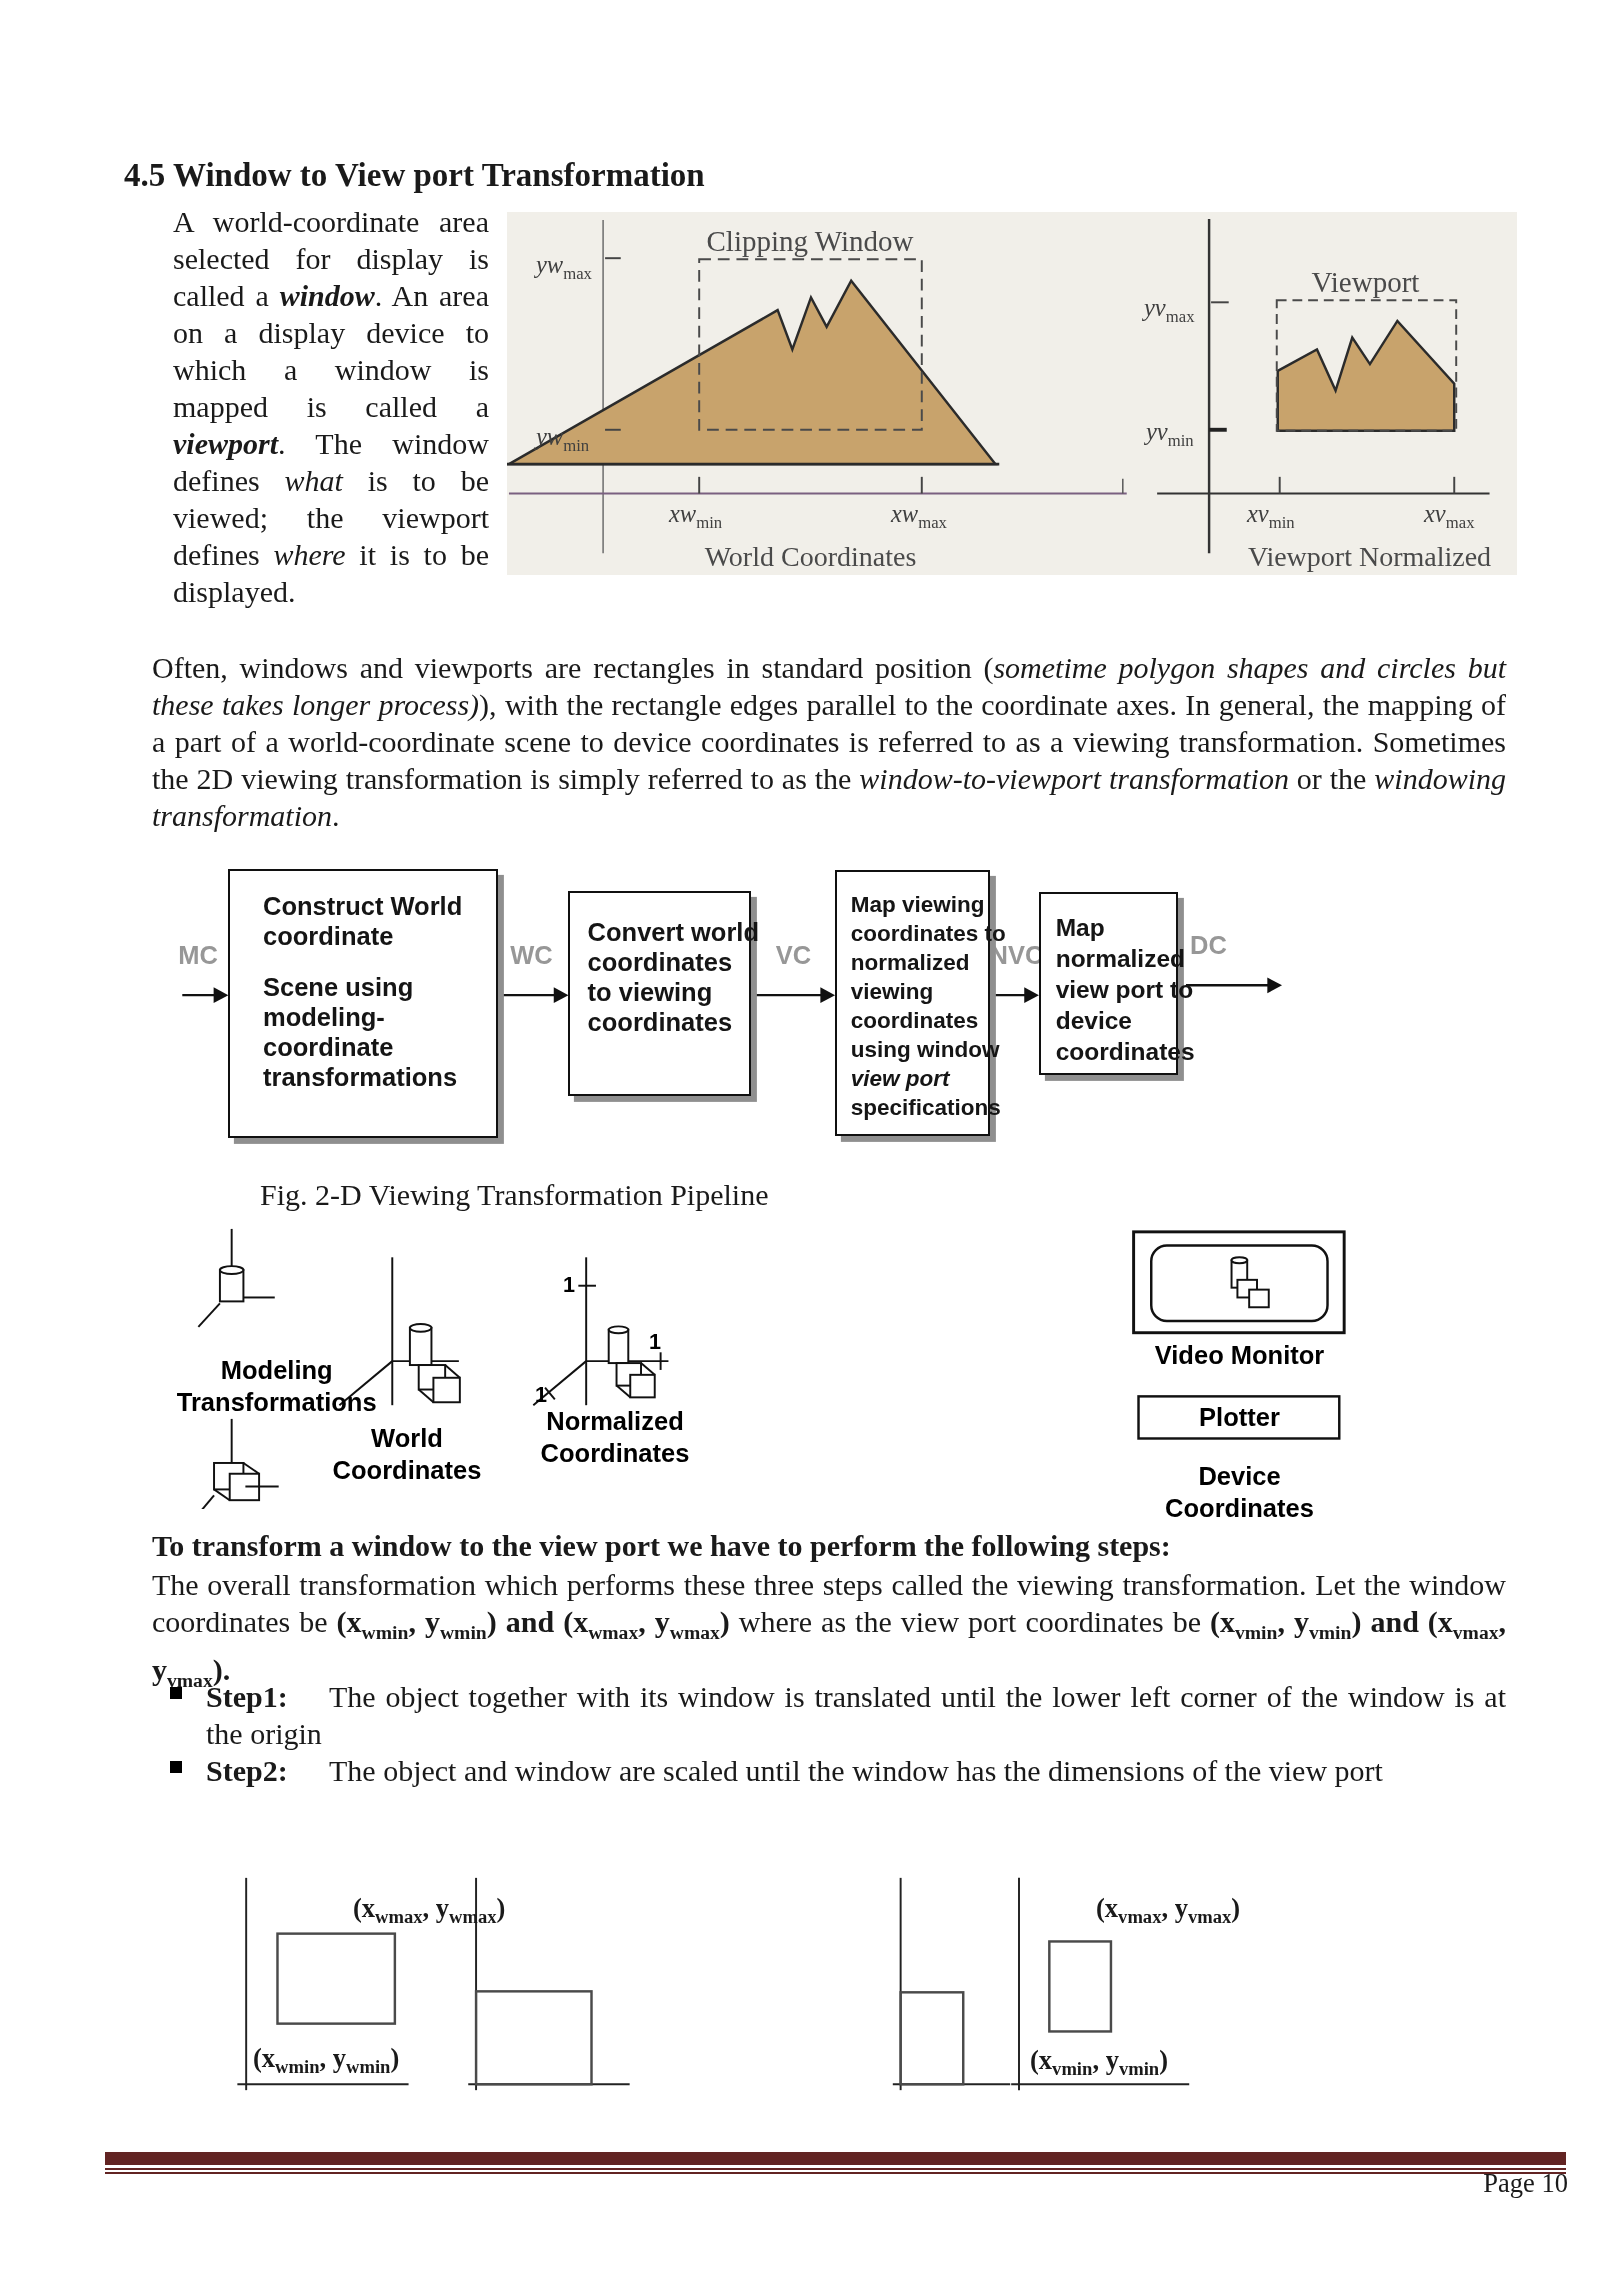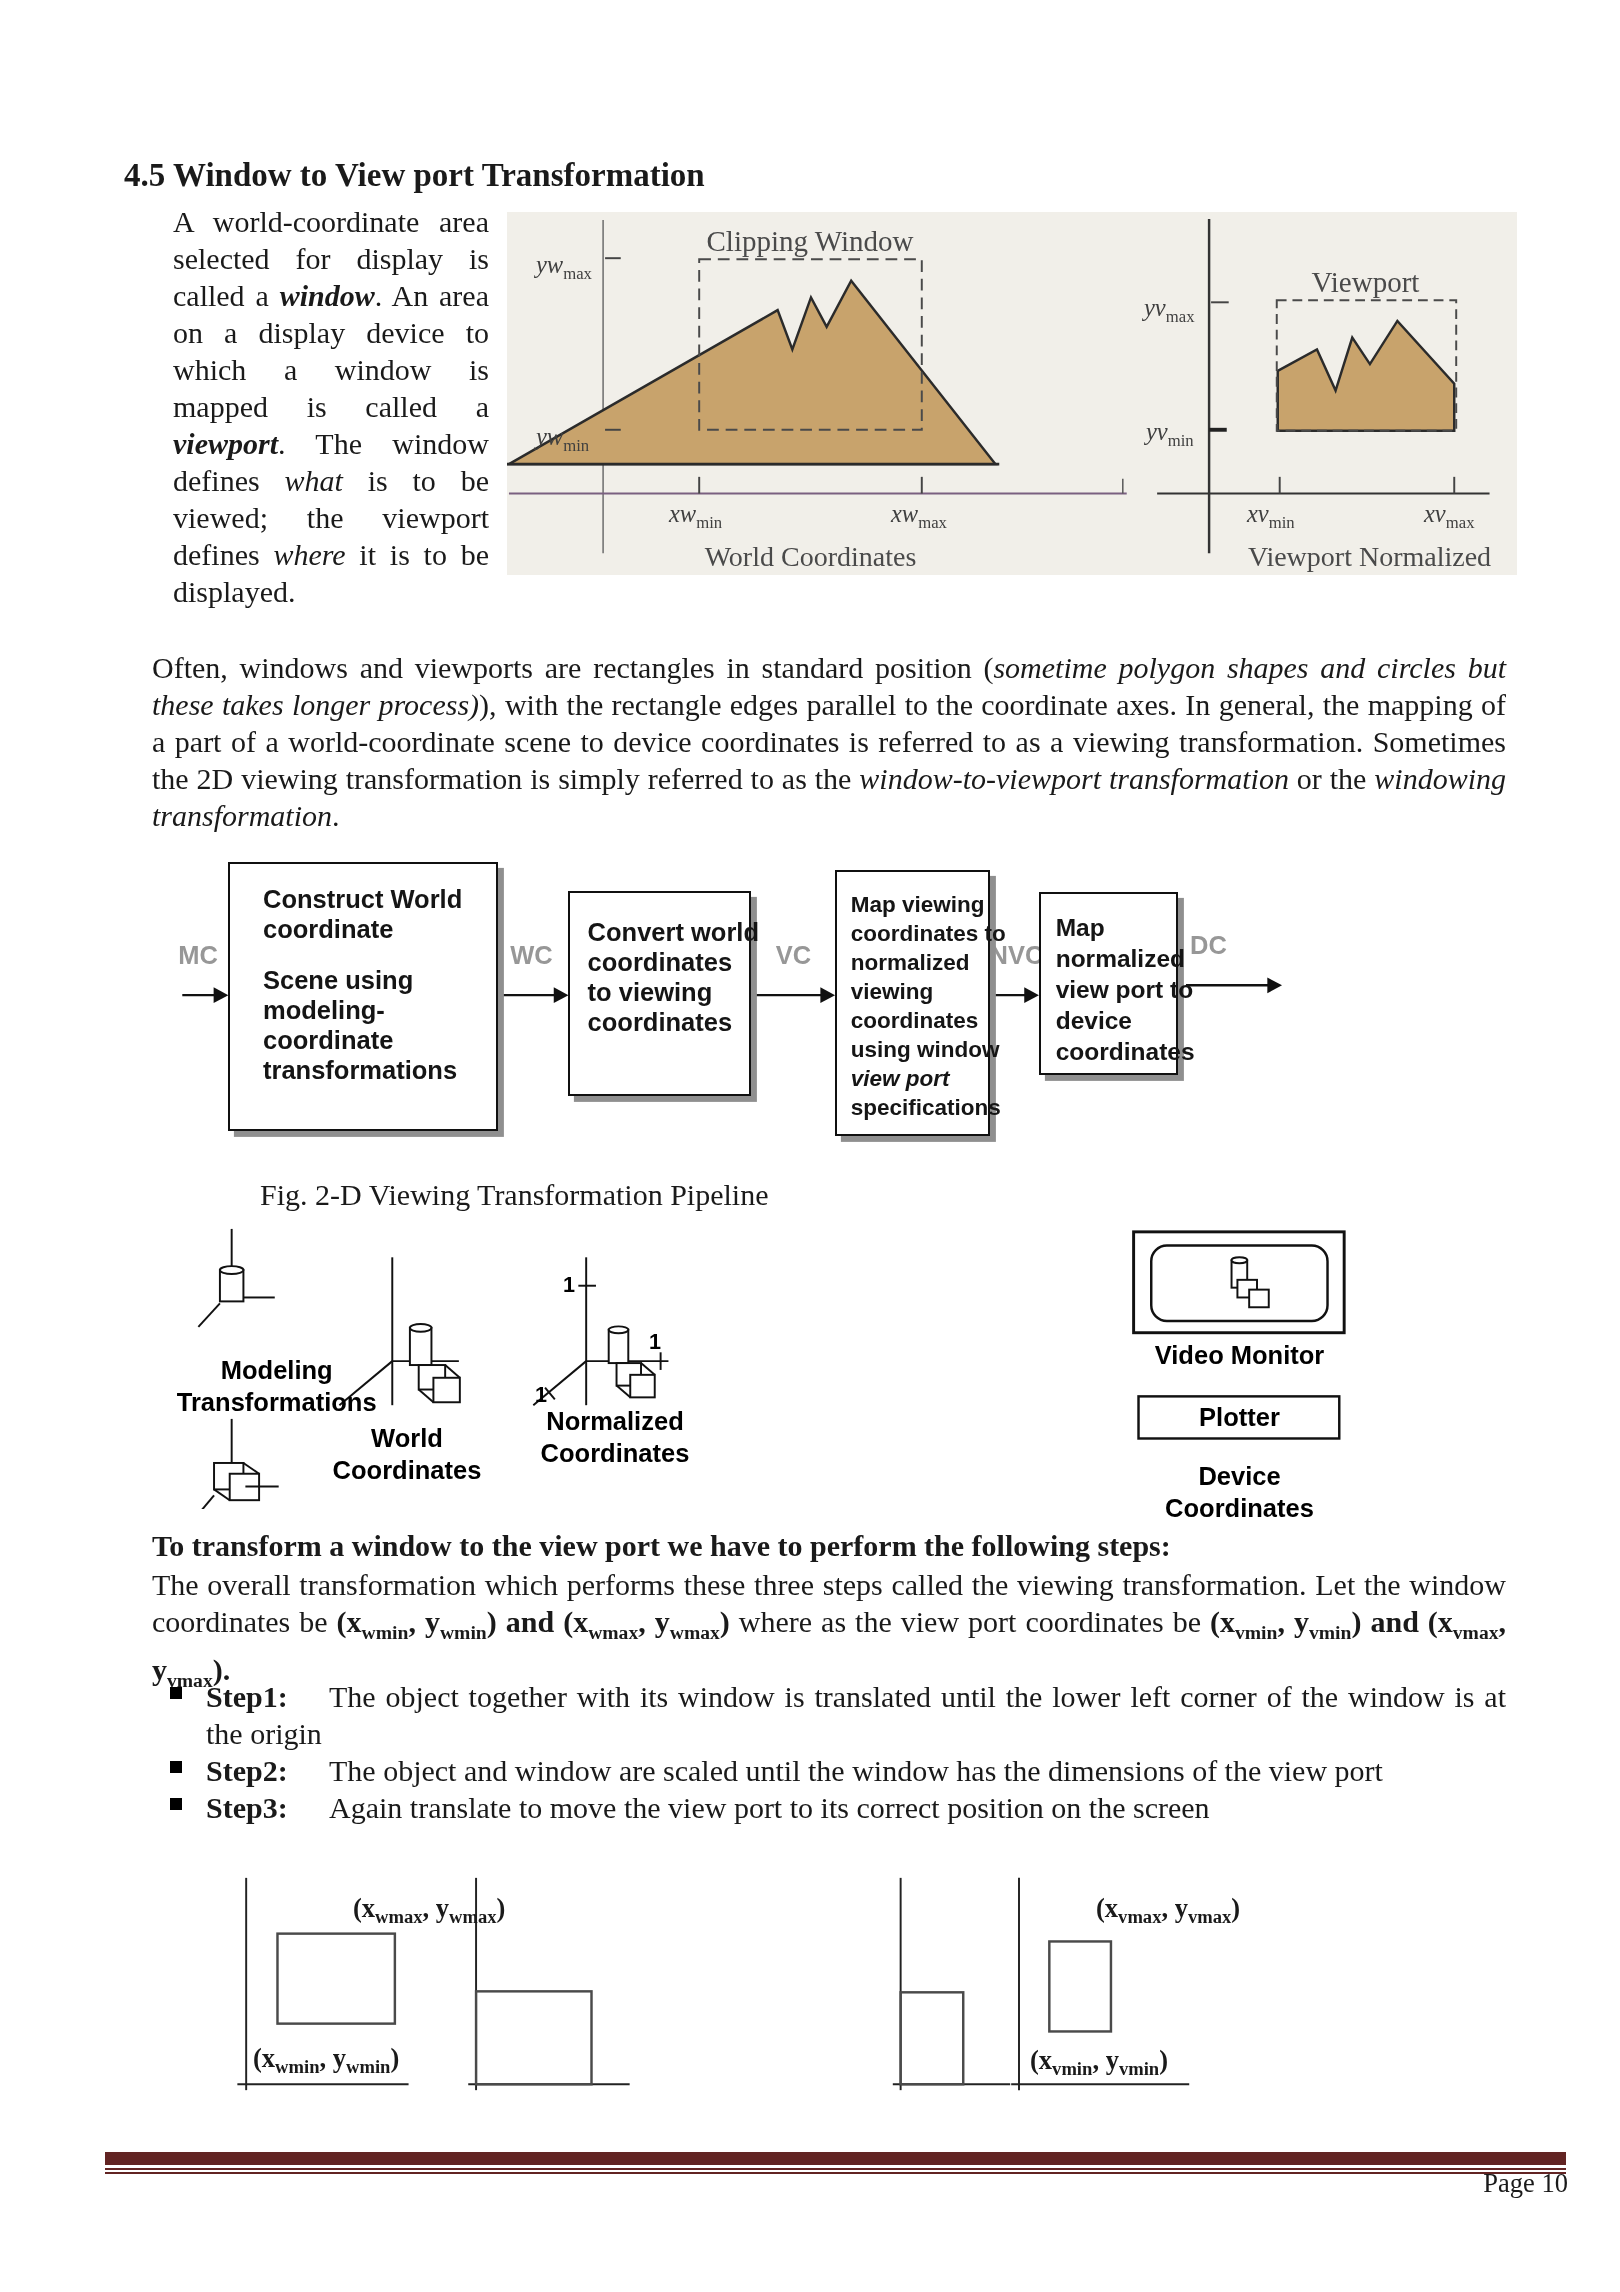--- a/index.html
+++ b/index.html
@@ -116,7 +116,7 @@
     <div class="pl-lab" style="left:617px;top:98px;width:59px;">VC</div>
     <div class="pl-lab" style="left:835px;top:98px;width:69px;">NVC</div>
     <div class="pl-lab" style="left:1032px;top:88px;width:59px;">DC</div>
-    <div class="pl-box" style="left:81px;top:19px;width:270px;height:269px;padding:19.6px 7.8px 0 33px;font-size:25.5px;">
+    <div class="pl-box" style="left:81px;top:26px;width:270px;height:269px;padding:19.6px 7.8px 0 33px;font-size:25.5px;">
       <div class="ln">Construct World</div>
       <div class="ln">coordinate</div>
       <div class="ln" style="min-height:21.6px;"></div>

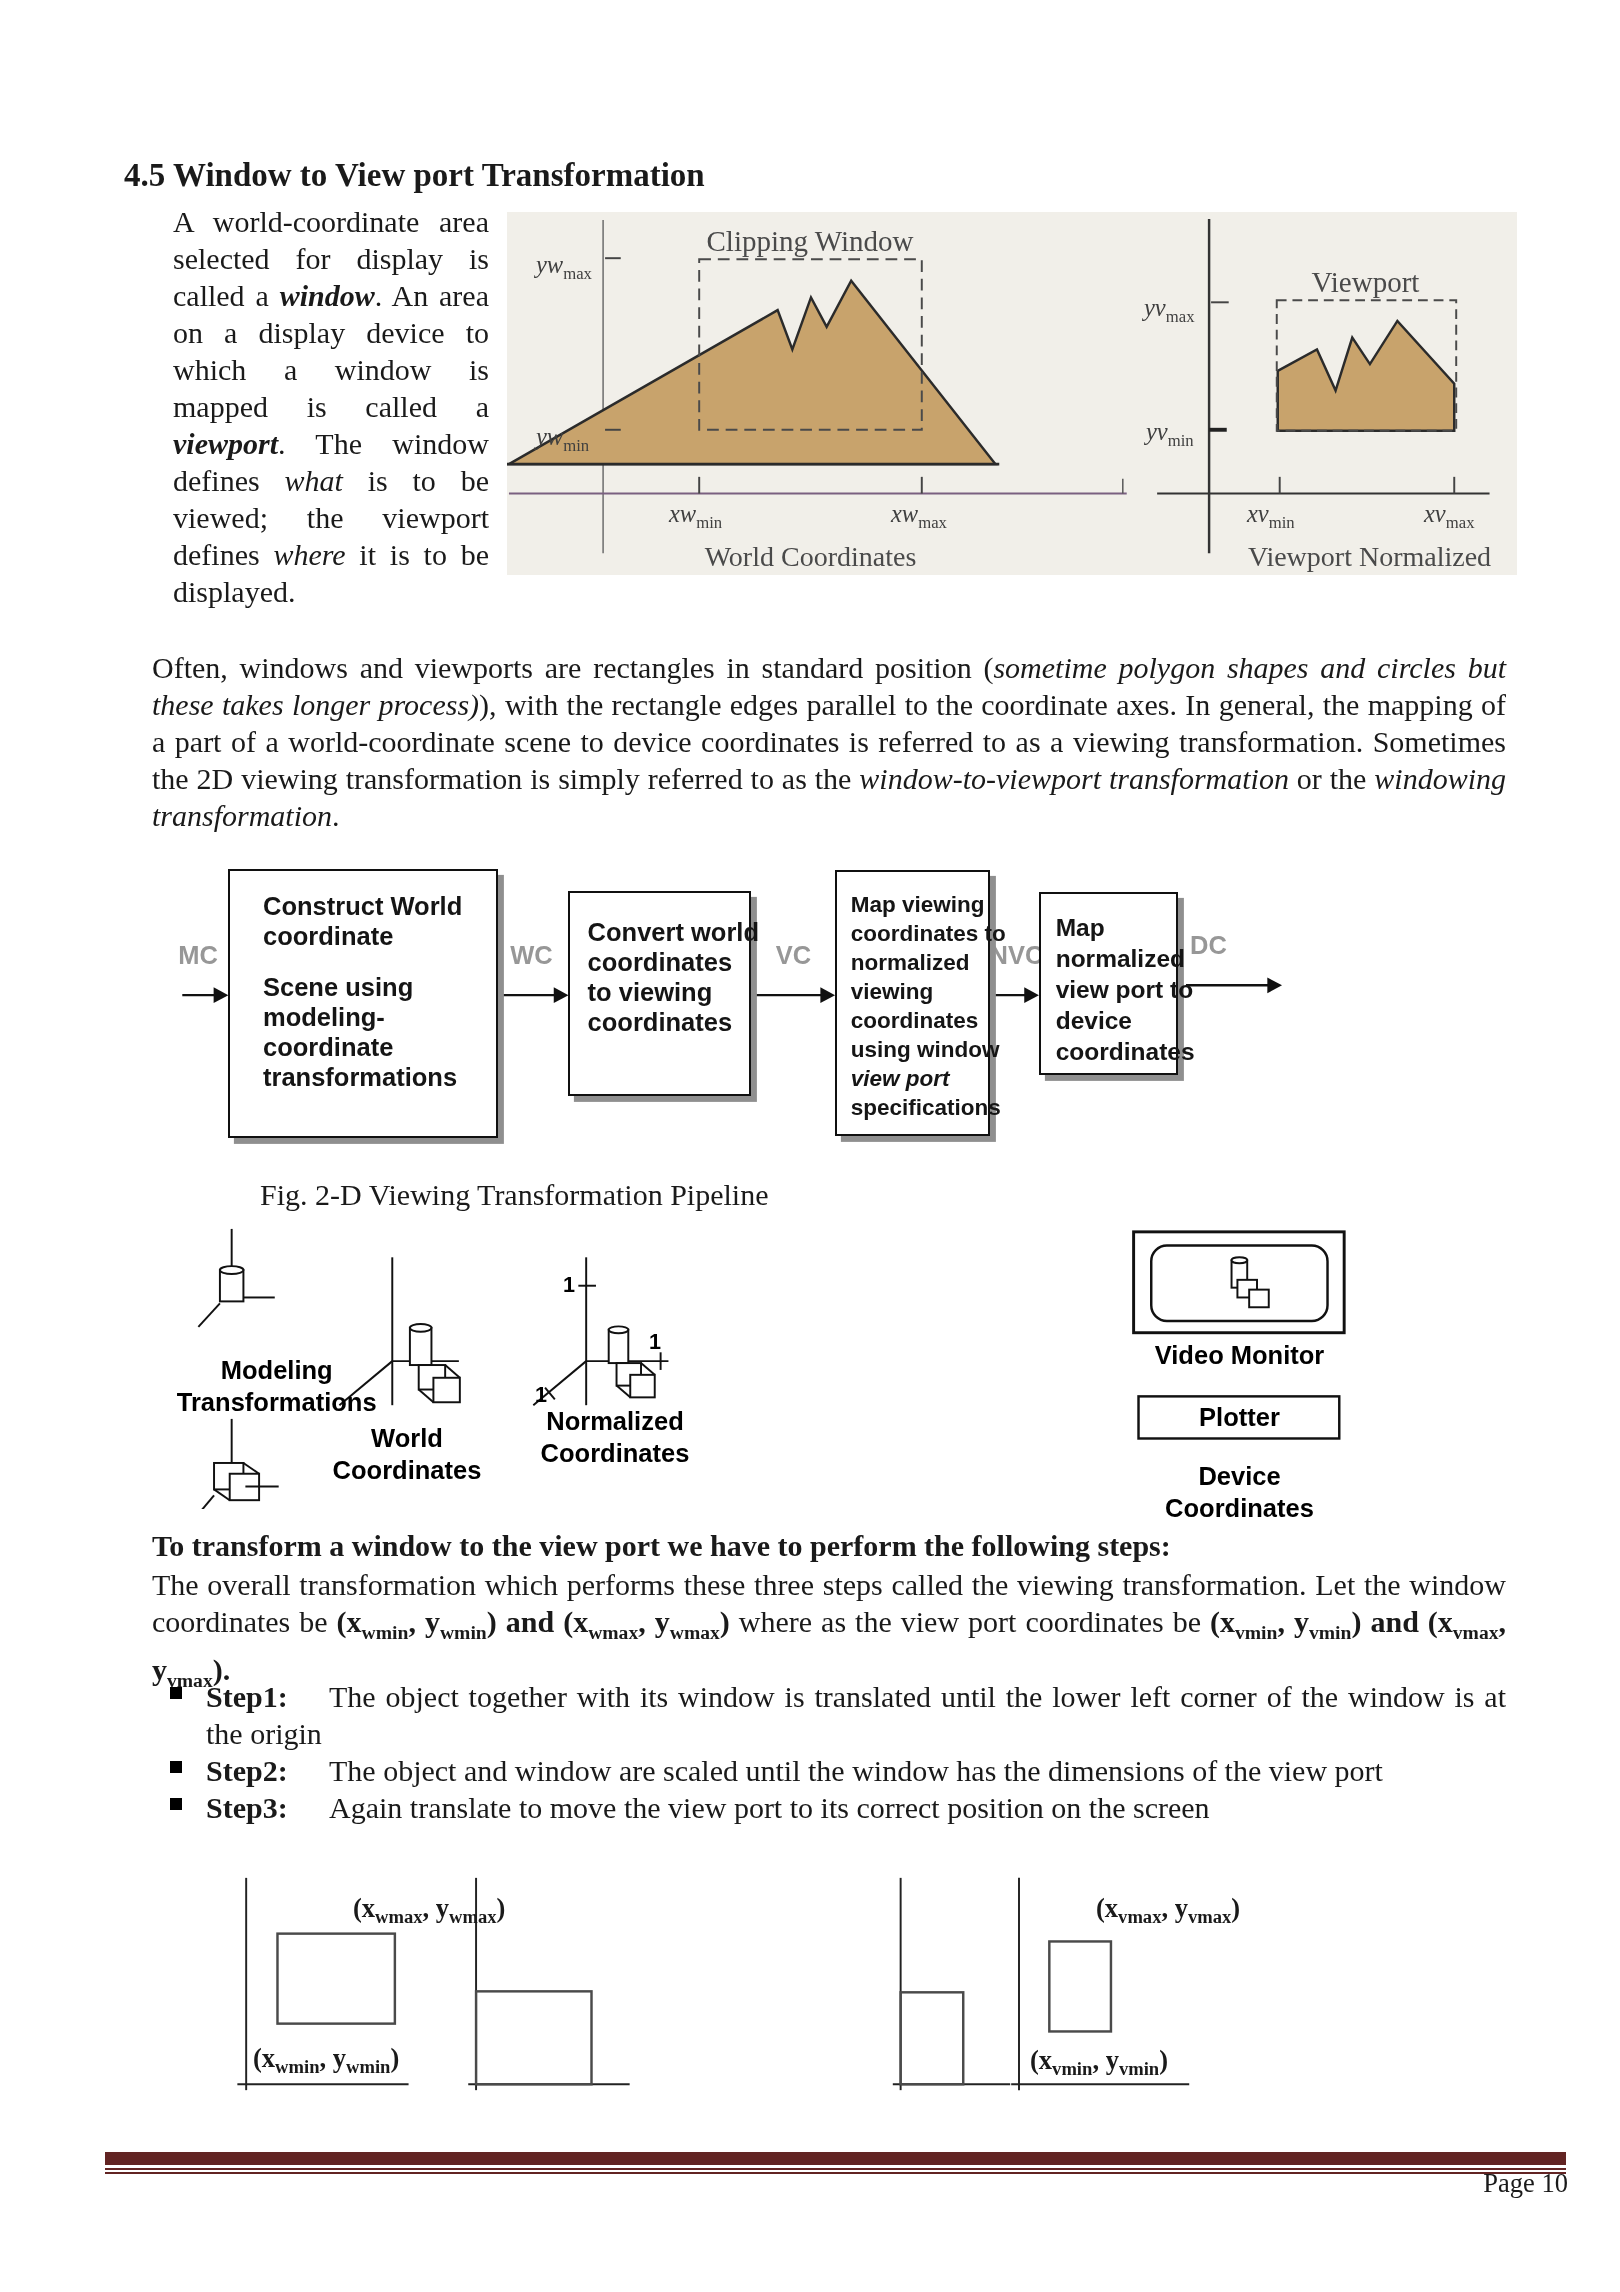--- a/index.html
+++ b/index.html
@@ -240,7 +240,6 @@
   <div class="abs steps body-par" style="left:152px;top:1678px;width:1354px;">
     <p><span class="bullet"></span><span class="slab">Step1:</span><span>The object together with its window is translated until the lower left corner of the window is at the origin</span></p>
     <p><span class="bullet"></span><span class="slab">Step2:</span><span>The object and window are scaled until the window has the dimensions of the view port</span></p>
-    <p><span class="bullet"></span><span class="slab">Step3:</span><span>Again translate to move the view port to its correct position on the screen</span></p>
   </div>
 
   <div class="abs" style="left:147px;top:1872px;width:1294px;height:225px;">

